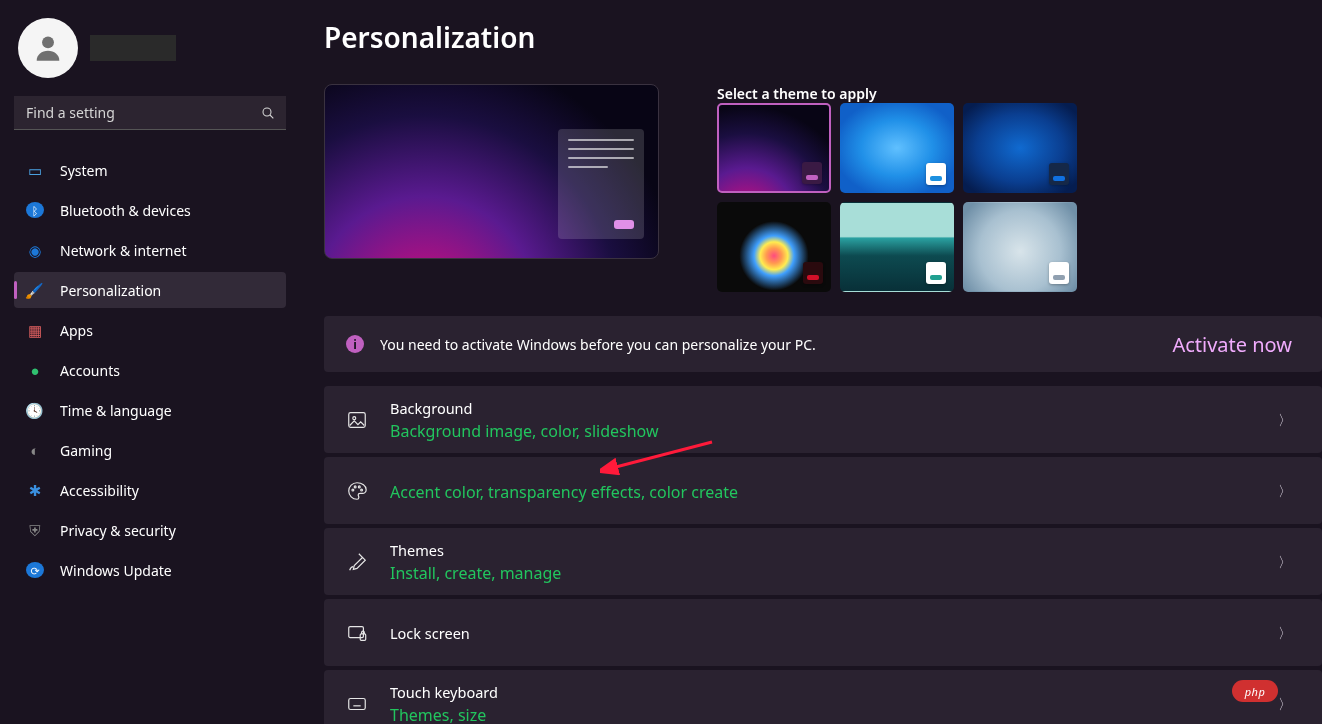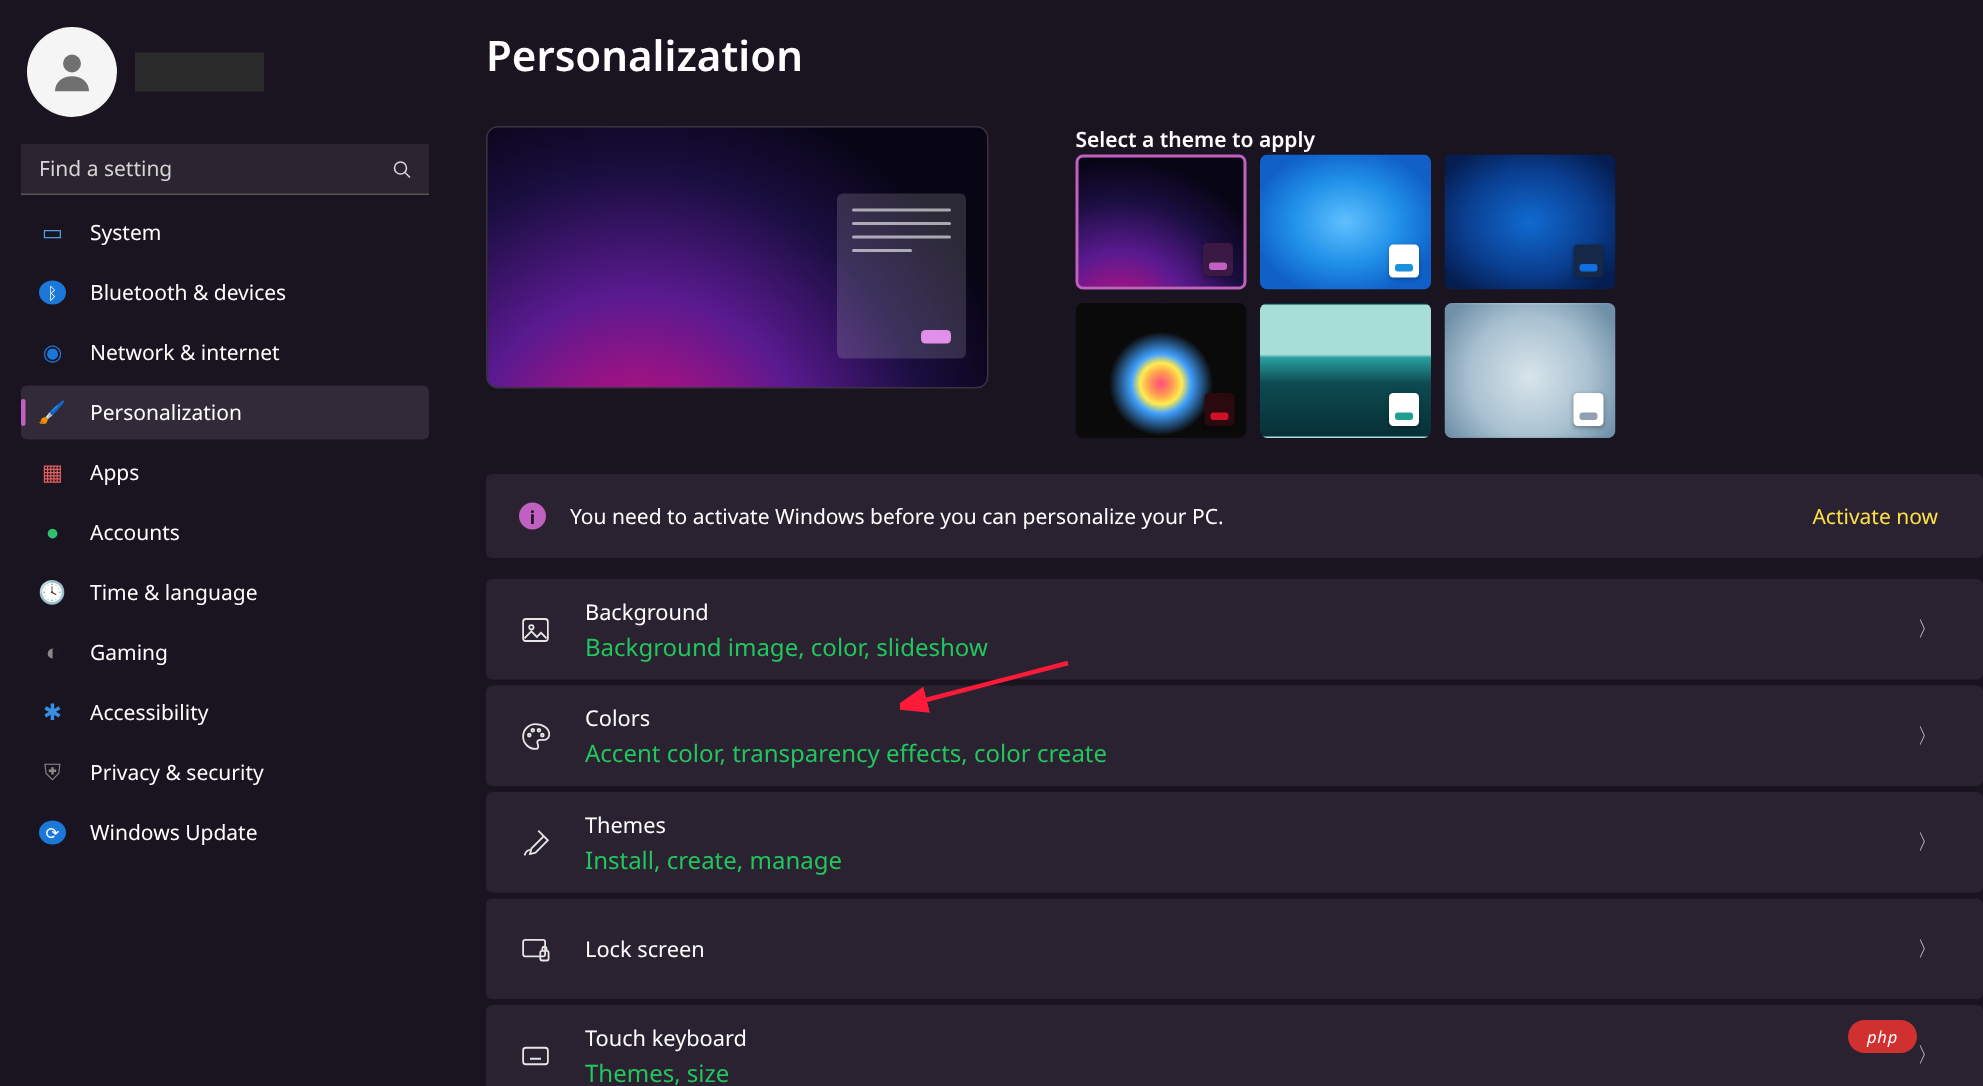--- a/index.html
+++ b/index.html
@@ -38,7 +38,7 @@
   }
   .search {
     position: relative;
-    margin-bottom: 7px;
+    margin-bottom: 22px;
   }
   .search input {
     width: 100%;

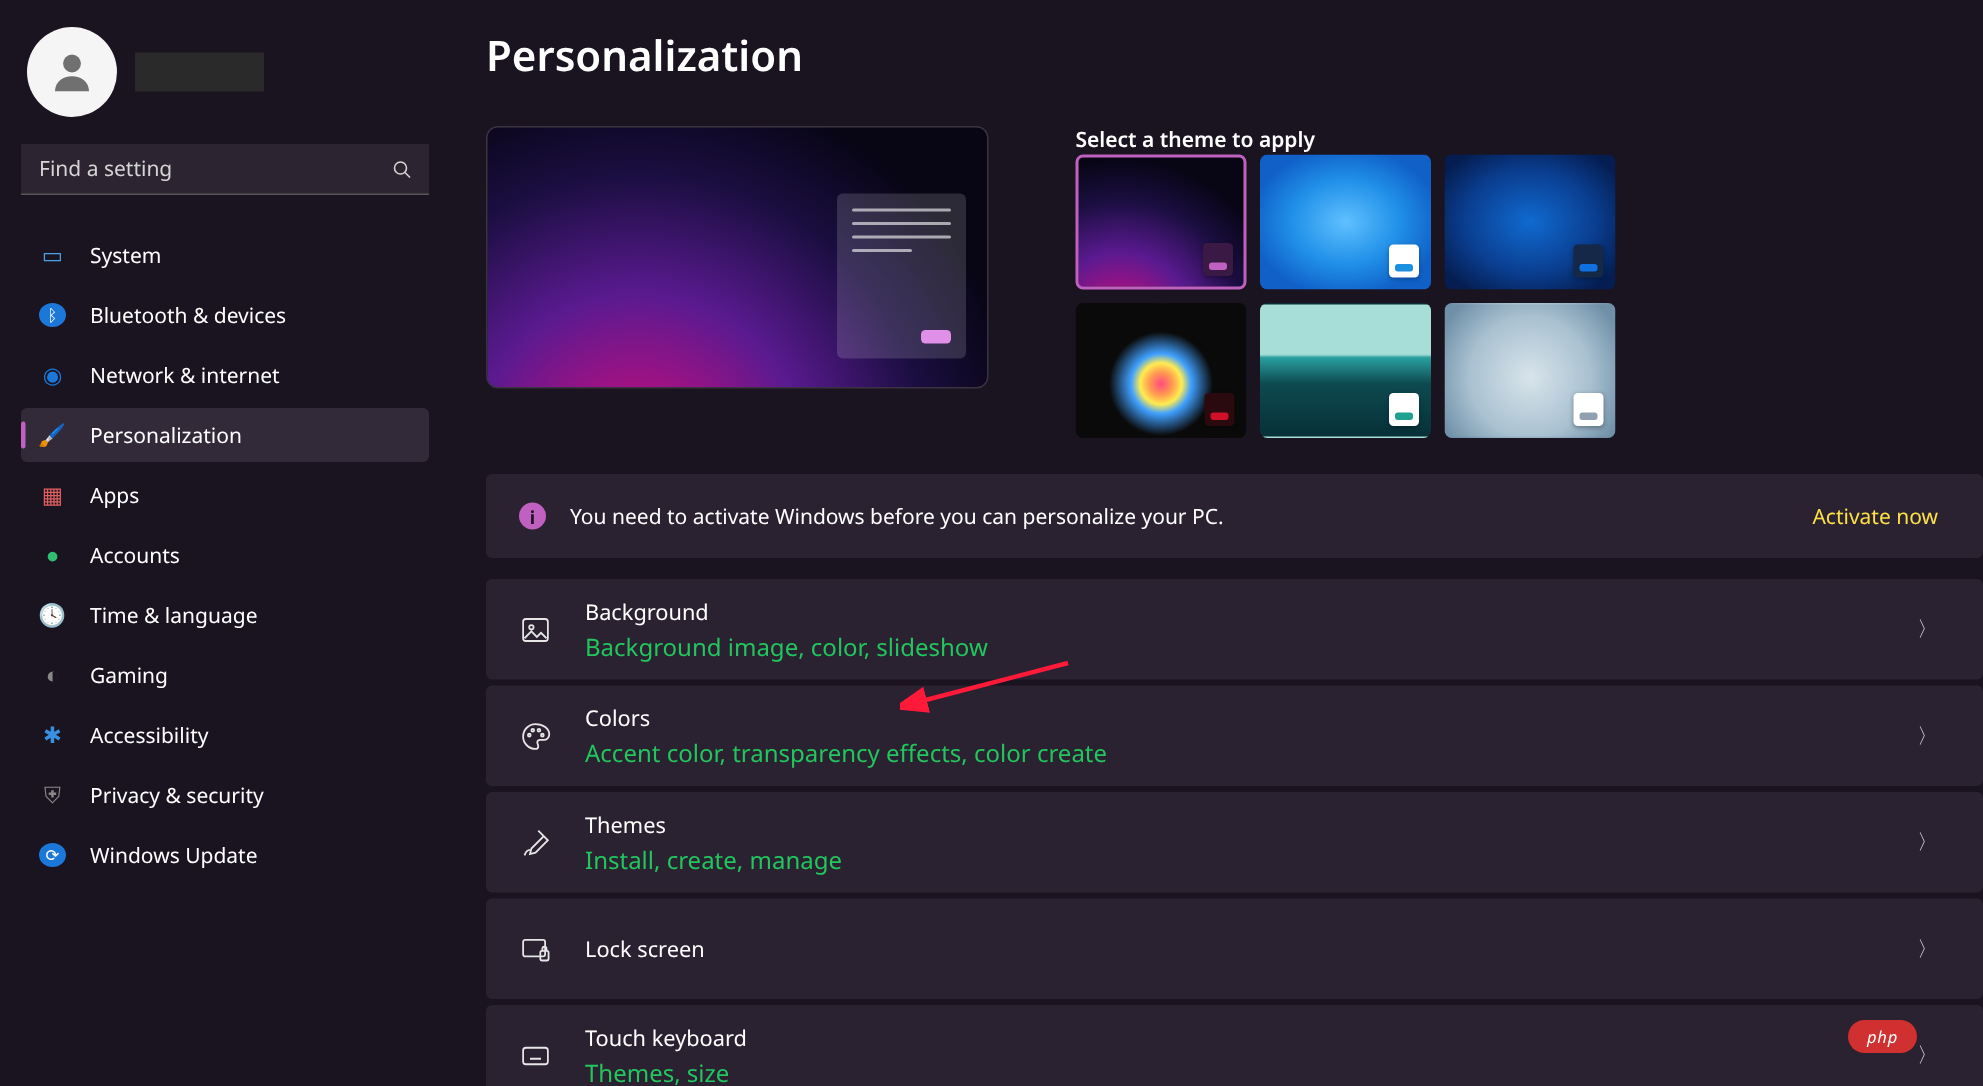--- a/index.html
+++ b/index.html
@@ -207,7 +207,7 @@
     font-weight: bold;
   }
   .banner .spacer { flex: 1; }
-  .banner .activate-link { color: #fde047; font-size: 14px; cursor: pointer; padding-right: 8px; }
+  .banner .activate-link { color: #f0abfc; font-size: 20px; cursor: pointer; padding-right: 8px; }
   
   .rows { display: flex; flex-direction: column; gap: 4px; }
   .setting-row {

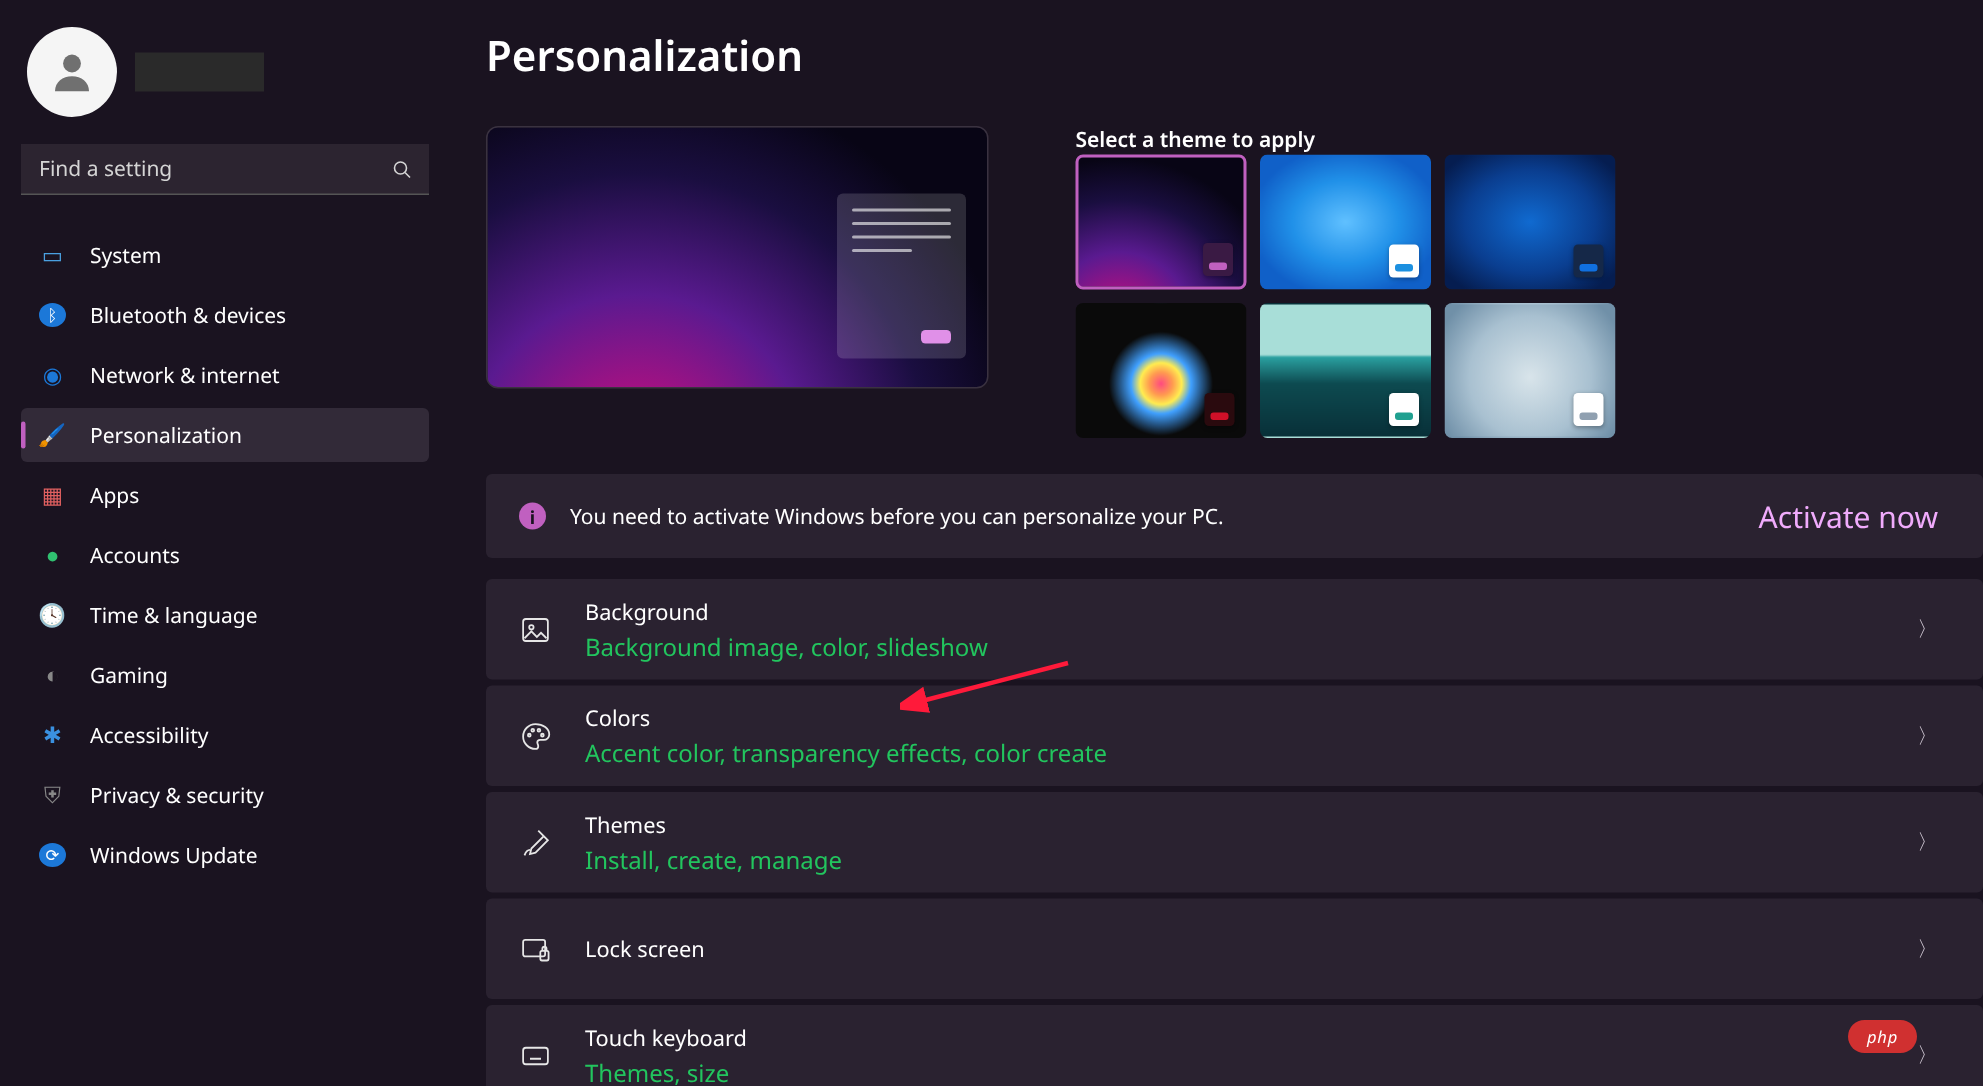--- a/index.html
+++ b/index.html
@@ -402,7 +402,6 @@
           </svg>
       </div>
       <div class="text">
-        <div class="title">Colors</div>
         <div class="subtitle">Accent color, transparency effects, color create</div>
       </div>
       <div class="chevron">〉</div>

